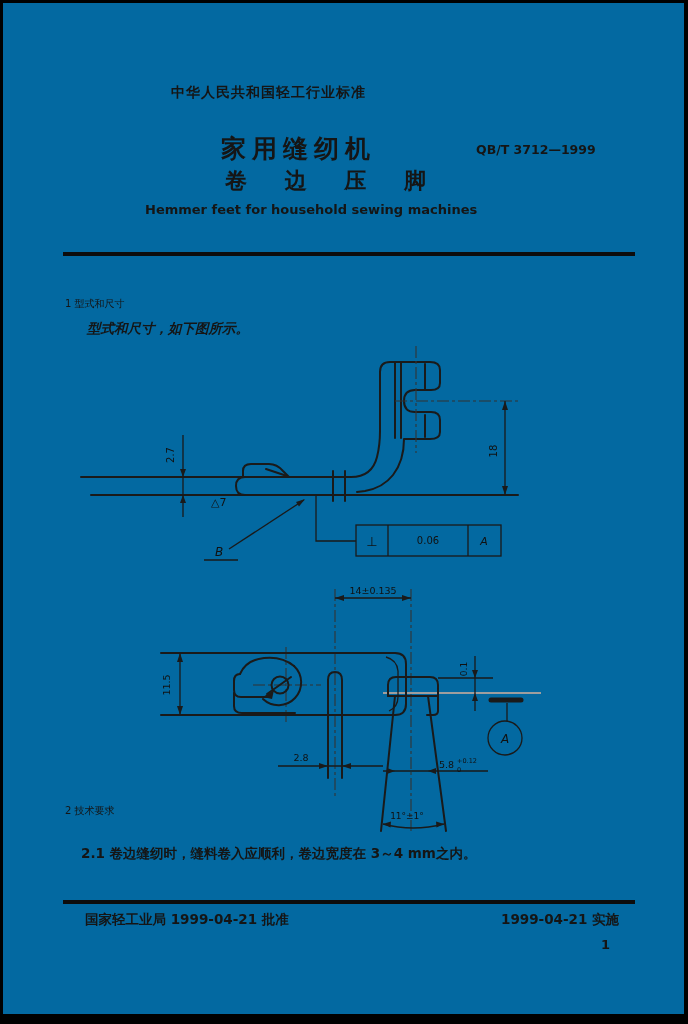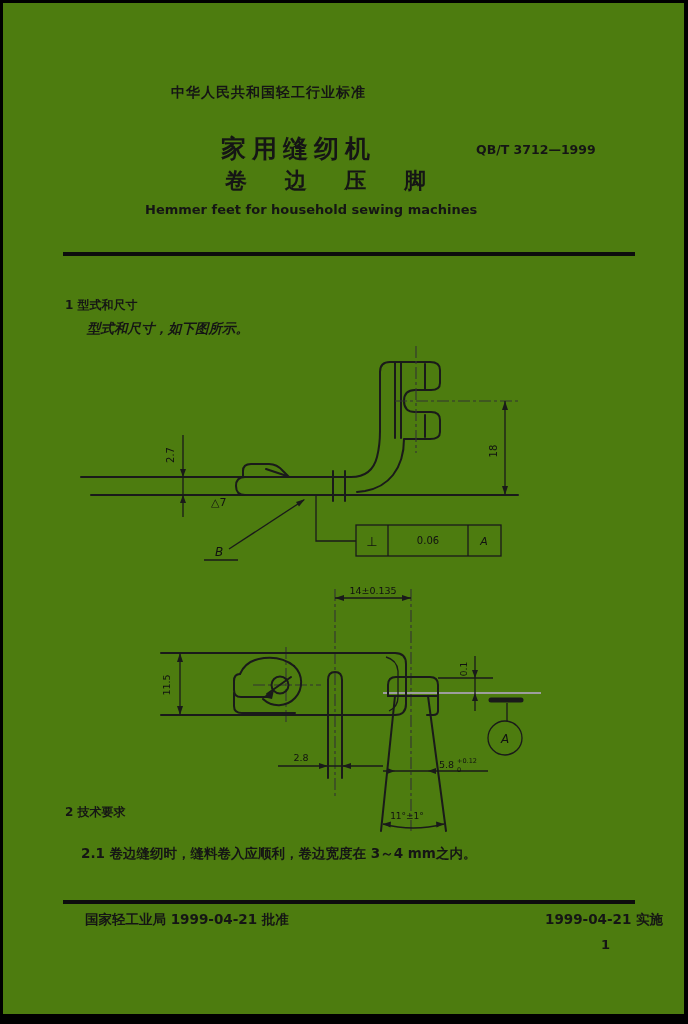--- a/index.html
+++ b/index.html
@@ -5,7 +5,7 @@
   html,body{margin:0;padding:0;background:#888;}
   .page{
     position:relative;width:688px;height:1024px;box-sizing:border-box;
-    background:#4d7c0f;color:#151515;
+    background:#0369a1;color:#151515;
     border:3px solid #000;border-bottom-width:10px;border-right-width:4px;
     font-family:"DejaVu Sans",sans-serif;overflow:hidden;
   }

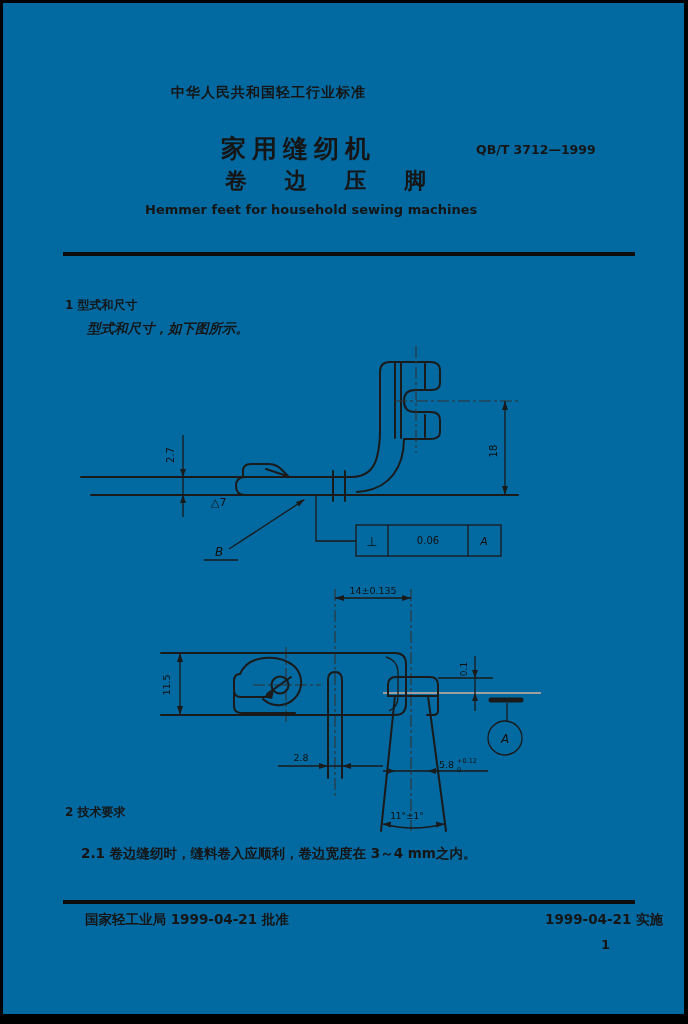--- a/index.html
+++ b/index.html
@@ -20,7 +20,7 @@
   .rule-2{top:897px;}
   .body-text{font-size:13.5px;font-weight:600;}
   .scope{left:84px;top:268px;}
-  .sec-heading{font-size:12px;font-weight:700;}
+  .sec-heading{font-size:10px;font-weight:400;}
   .s1-head{left:62px;top:294px;}
   .s1-text{left:84px;top:317px;font-style:italic;}
   .s2-head{left:62px;top:801px;}

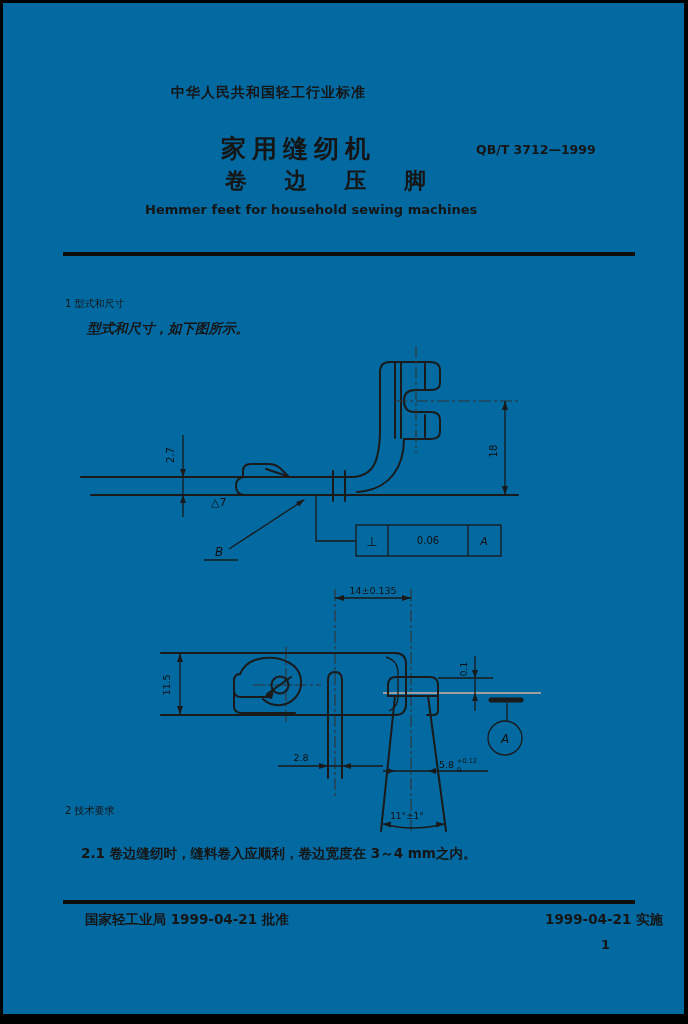--- a/index.html
+++ b/index.html
@@ -26,7 +26,7 @@
   .s2-head{left:62px;top:801px;}
   .s2-text{left:78px;top:835px;margin-top:7px;}
   .footer-left{left:62px;top:908px;padding-left:20px;}
-  .footer-right{left:498px;top:908px;margin-left:44px;}
+  .footer-right{left:498px;top:908px;}
   .page-no{left:598px;top:934px;font-size:13px;font-weight:600;}
   svg{position:absolute;overflow:visible;}
   .ln{stroke:#1a1a1a;stroke-width:2;fill:none;stroke-linecap:round;stroke-linejoin:round;}

